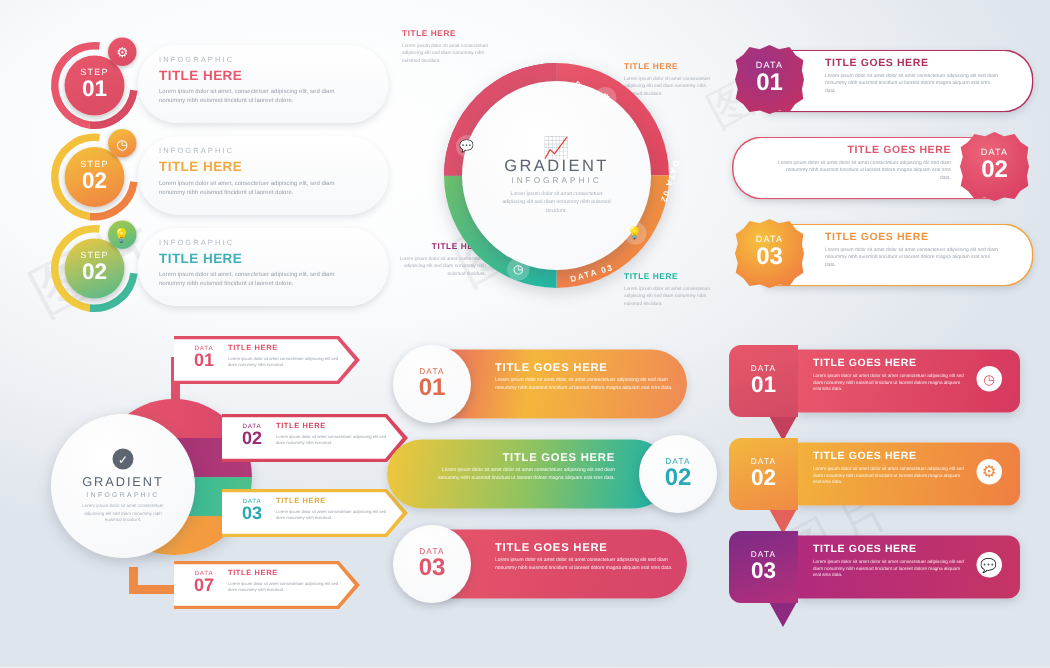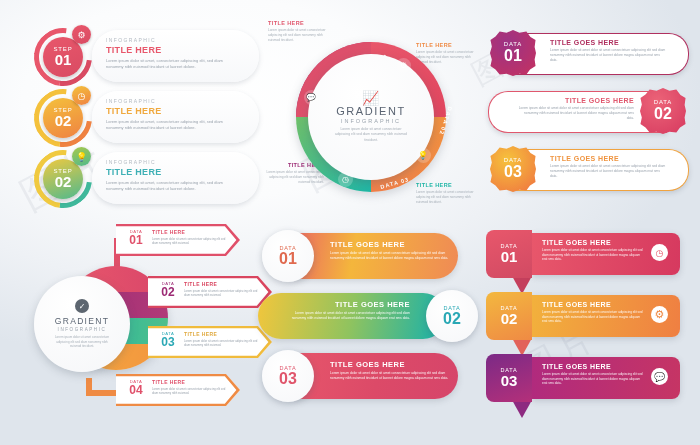--- a/index.html
+++ b/index.html
@@ -378,7 +378,7 @@
       <div class="edge" style="background:#ef8b44"></div>
       <div class="num" style="color:#e0506a">
         <div class="s">DATA</div>
-        <div class="n">04</div>
+        <div class="n">07</div>
       </div>
       <div class="tx">
         <div class="ttl" style="color:#e0506a">TITLE HERE</div>

